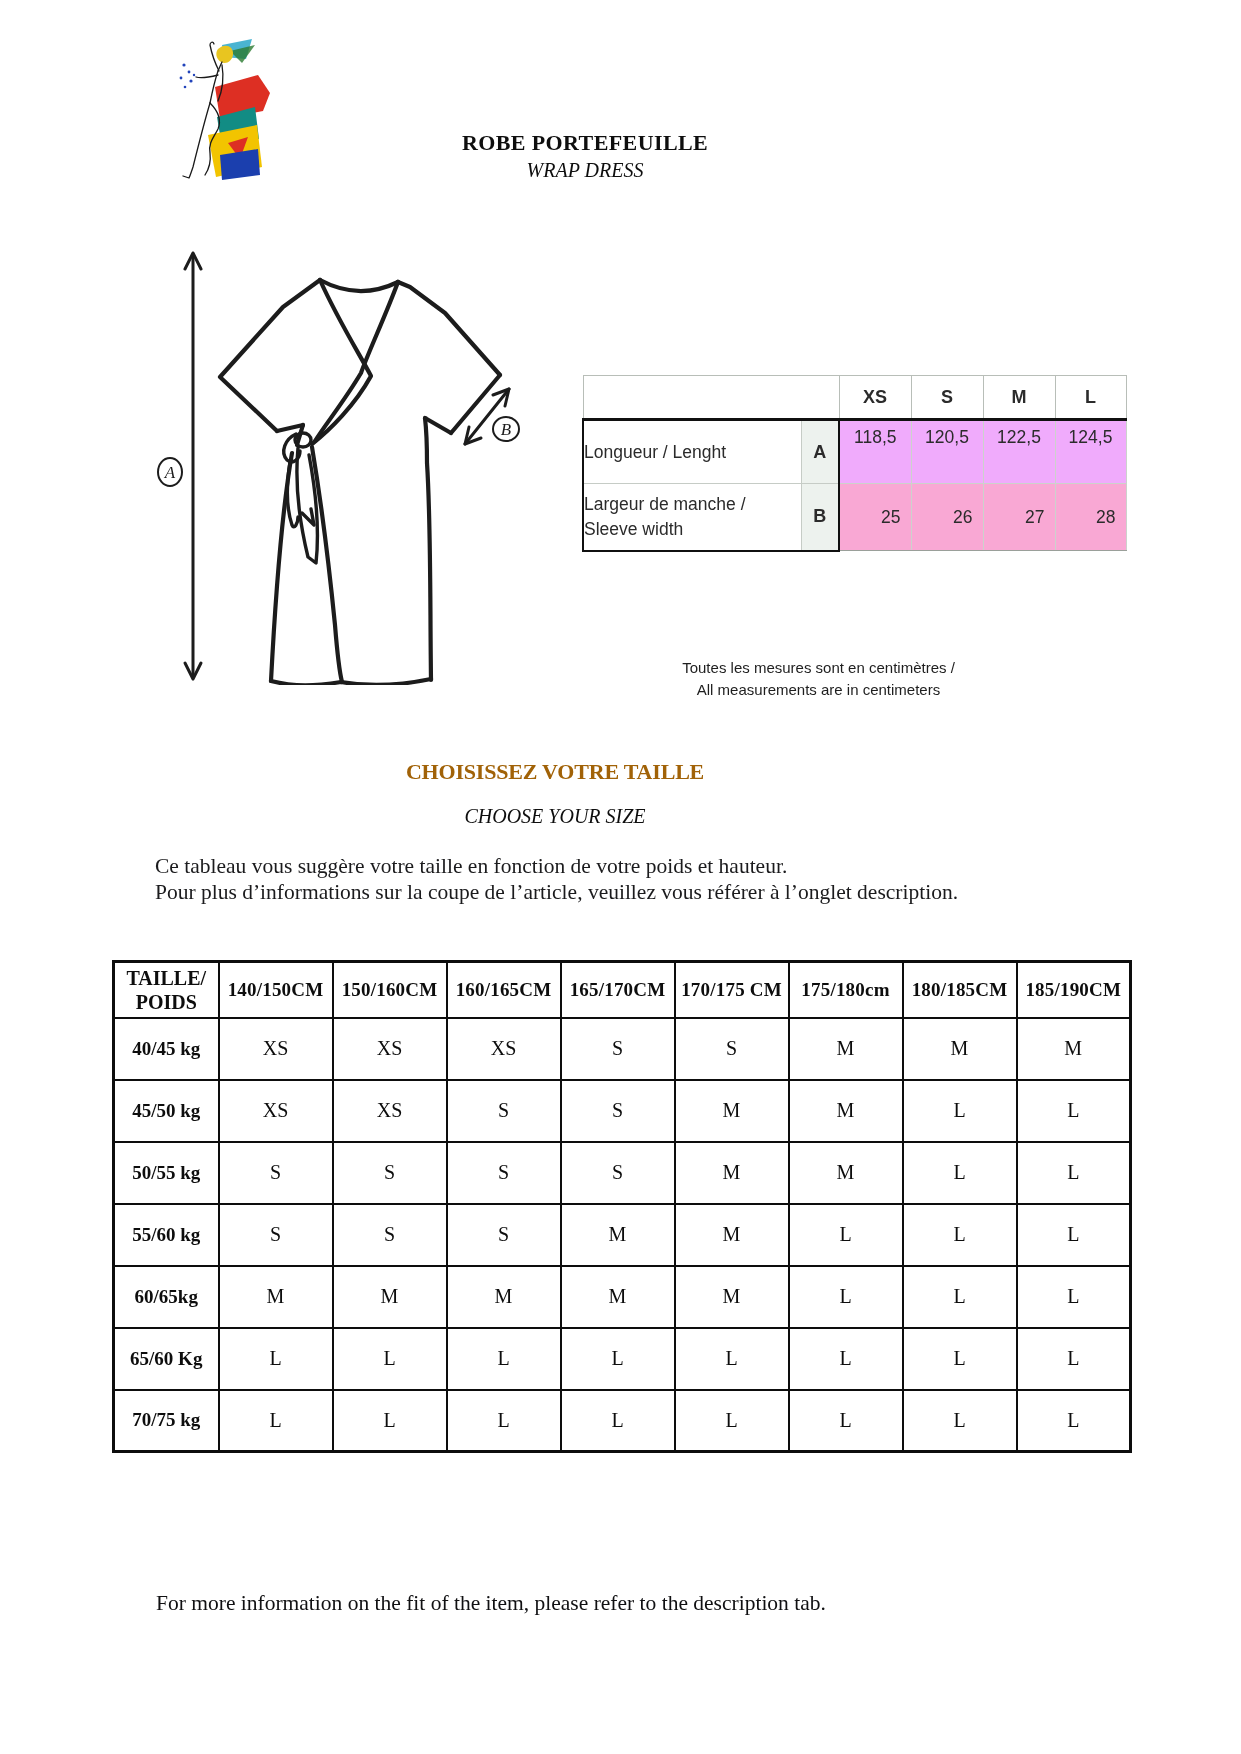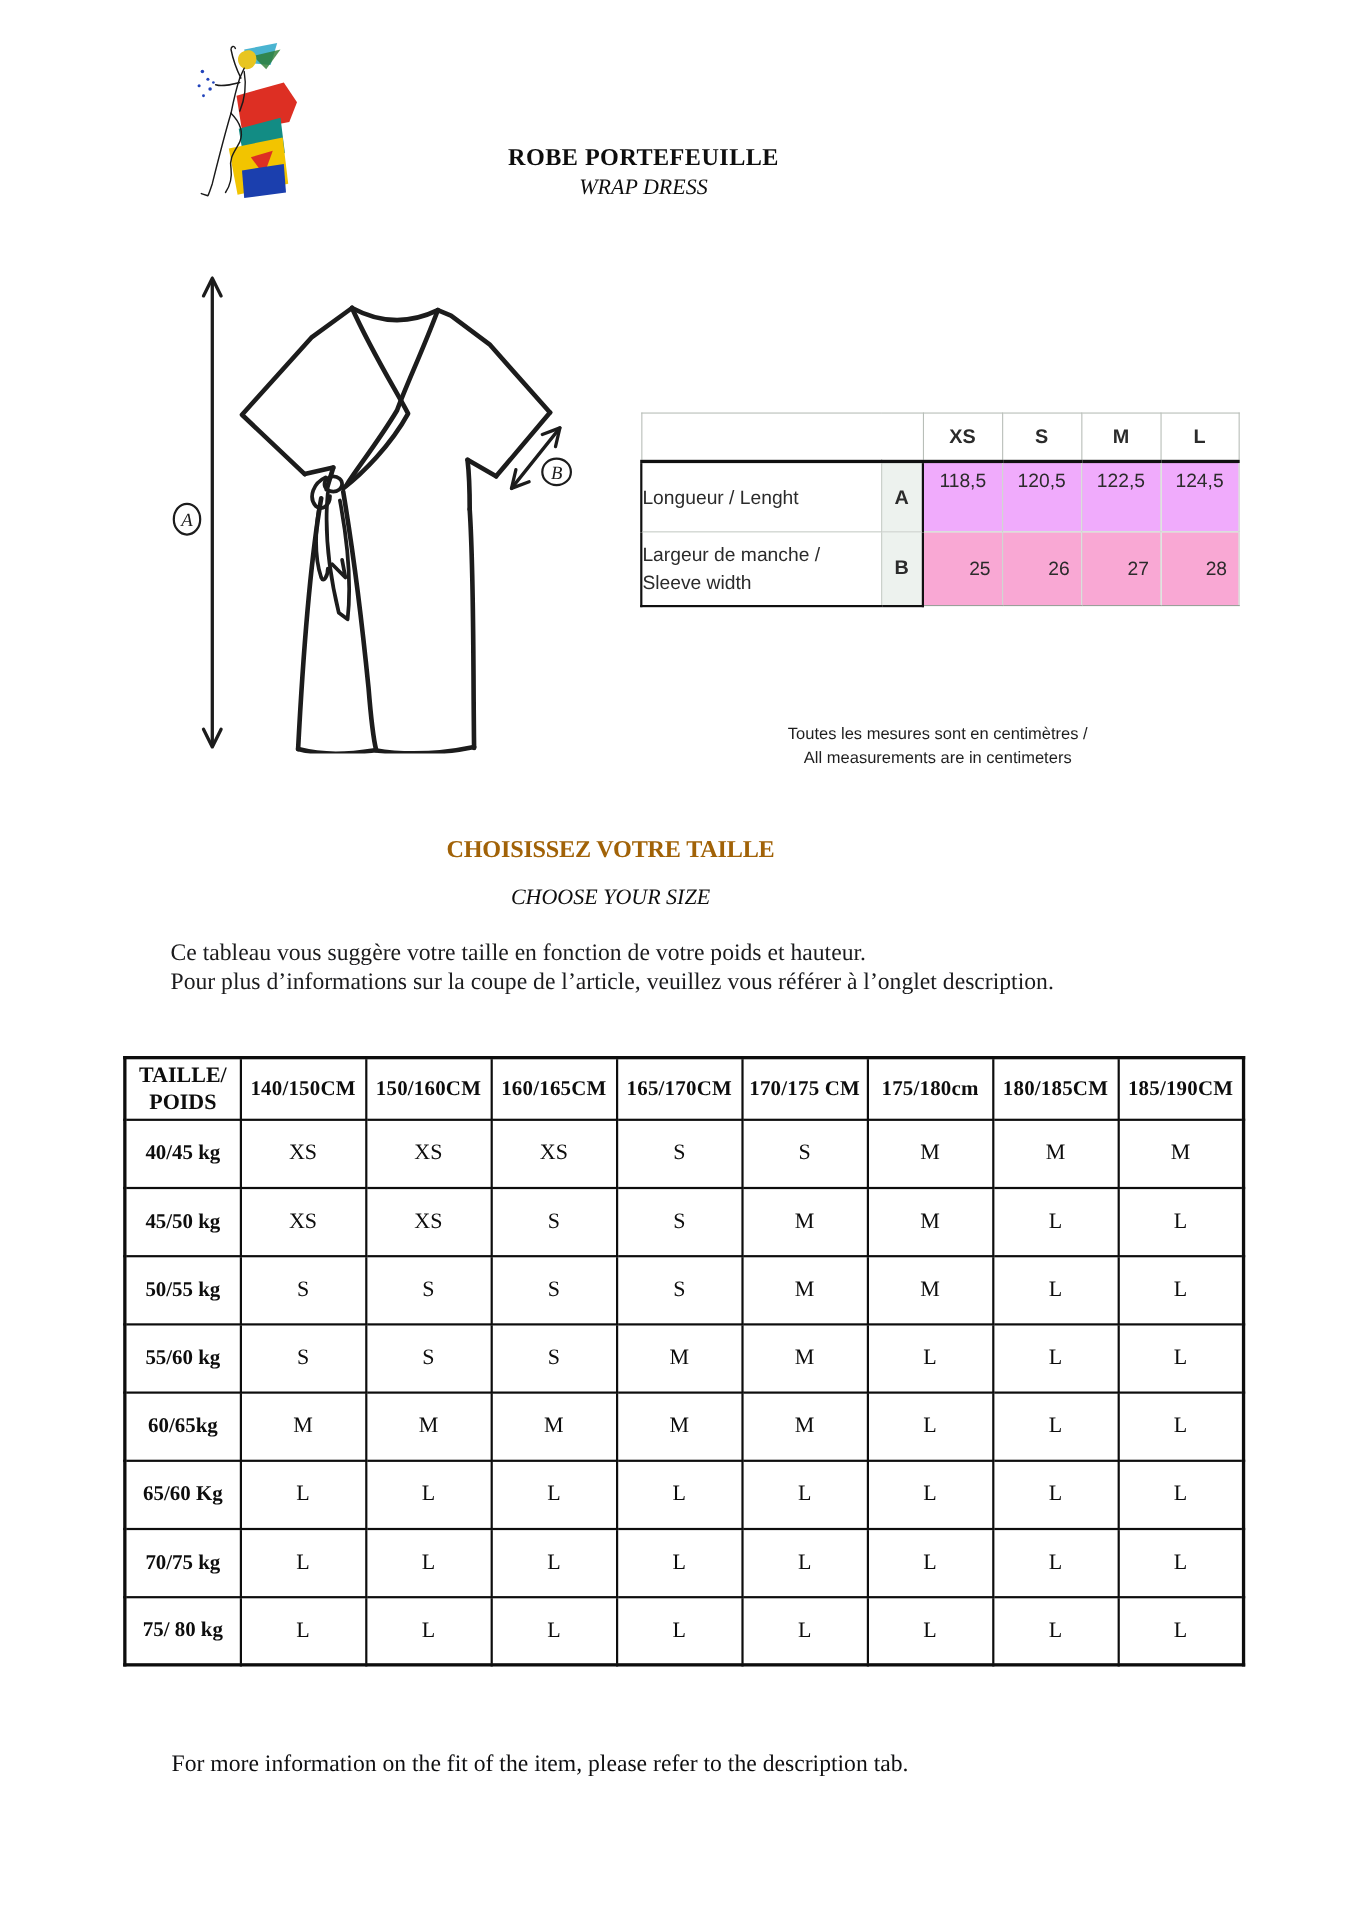--- a/index.html
+++ b/index.html
@@ -35,7 +35,7 @@
   tr.lastrow .mlabel,tr.lastrow .mletter{border-bottom:2.5px solid #101010;}
   tr.lastrow .mval{border-bottom:1.5px solid #9aa09a;}
 
-  .mnote{left:582px;top:657px;width:541px;text-align:center;
+  .mnote{left:548px;top:657px;width:541px;text-align:center;
     font-family:"Liberation Sans","DejaVu Sans",sans-serif;font-size:15px;line-height:22px;color:#1e1e1e;}
 
   

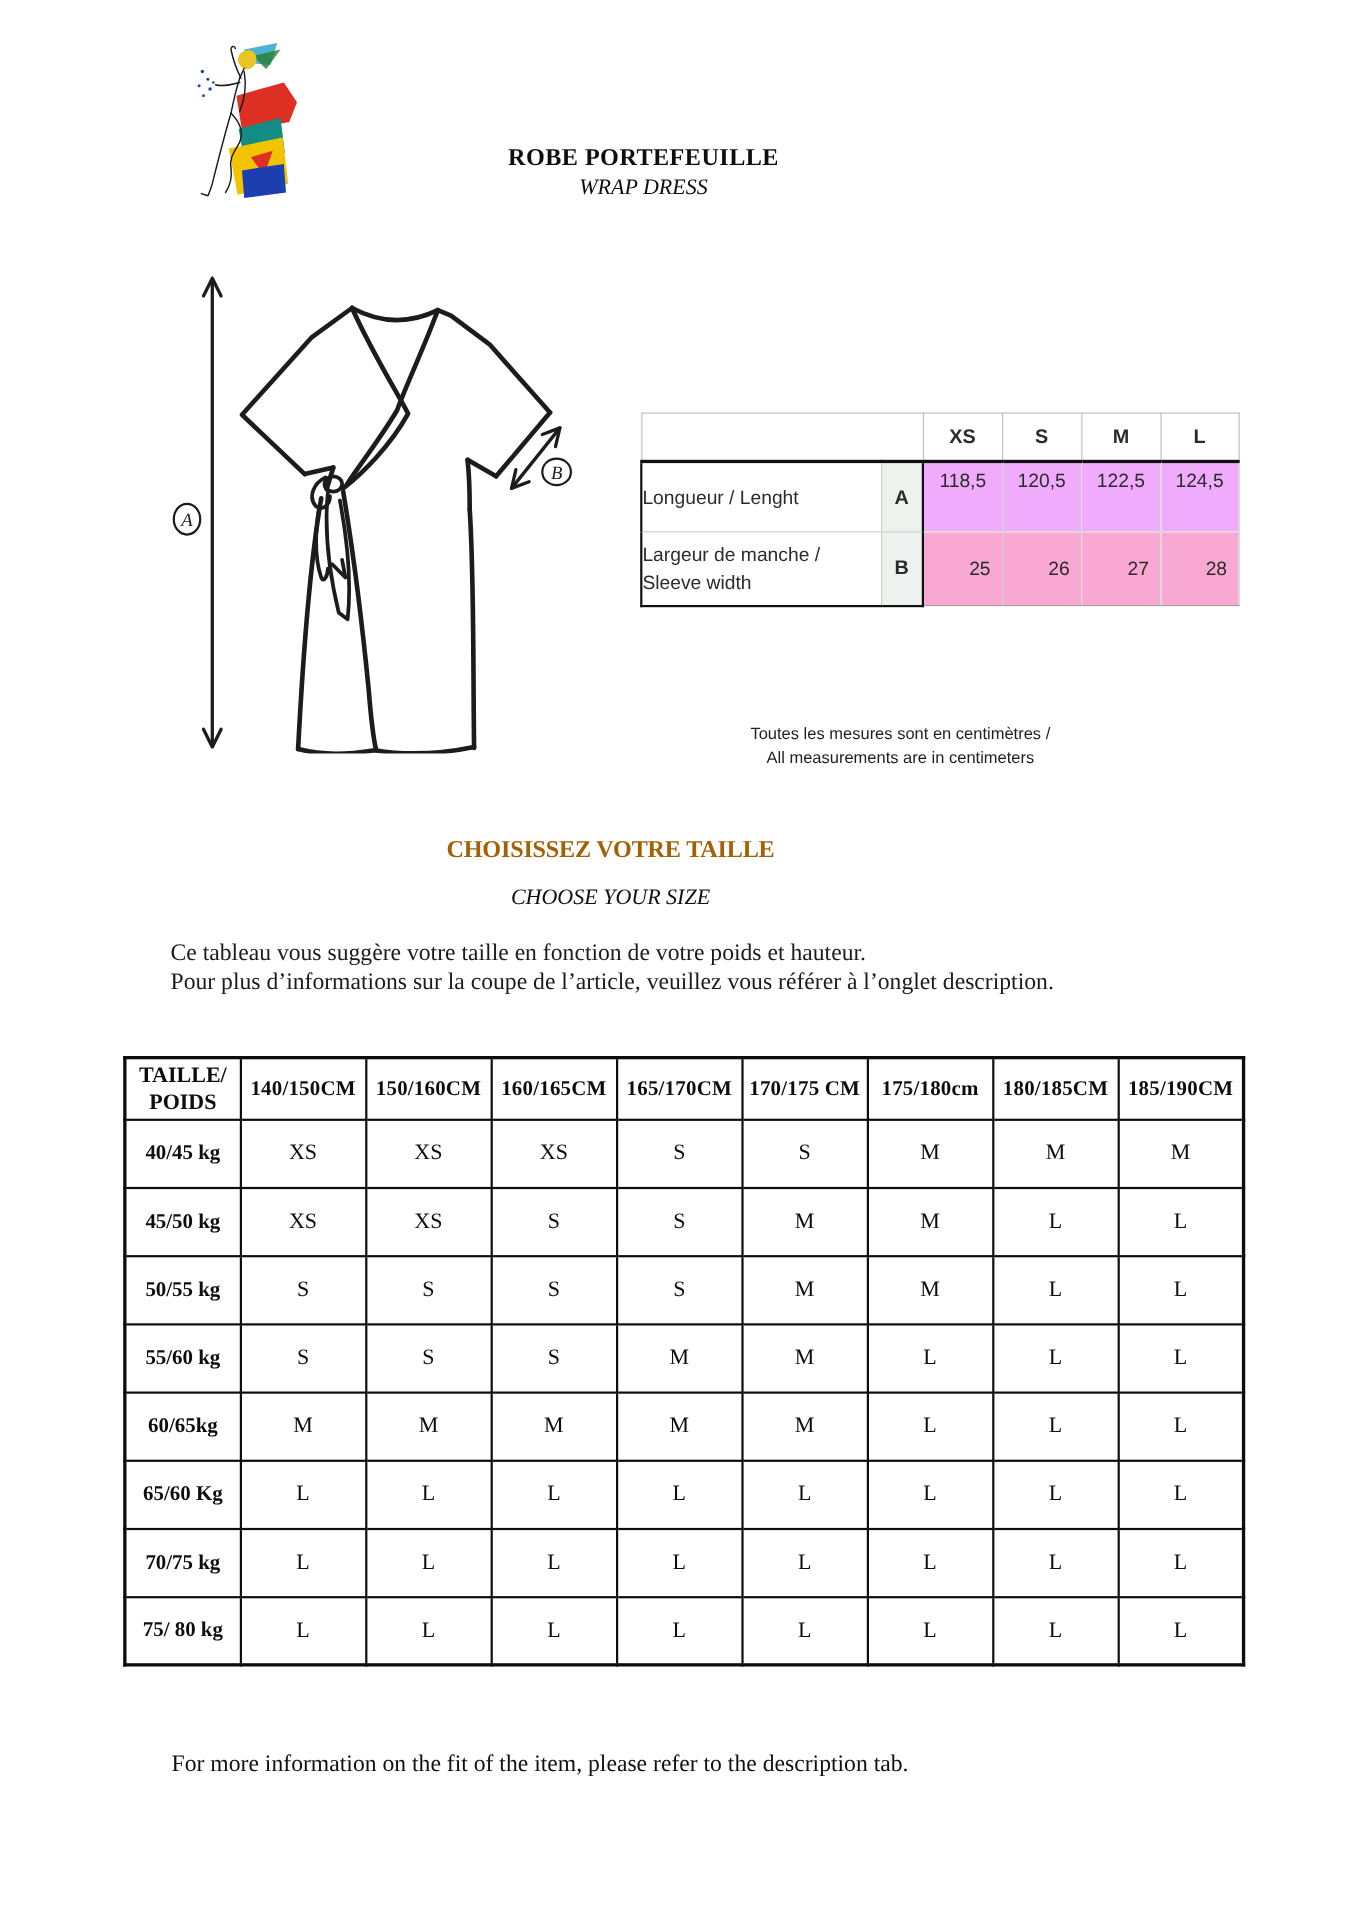--- a/index.html
+++ b/index.html
@@ -303,17 +303,6 @@
         <td class="scell">L</td>
         <td class="scell">L</td>
       </tr>
-      <tr class="srow">
-        <td class="wlabel">75/ 80 kg</td>
-        <td class="scell">L</td>
-        <td class="scell">L</td>
-        <td class="scell">L</td>
-        <td class="scell">L</td>
-        <td class="scell">L</td>
-        <td class="scell">L</td>
-        <td class="scell">L</td>
-        <td class="scell">L</td>
-      </tr>
     </tbody>
 </table>
 

